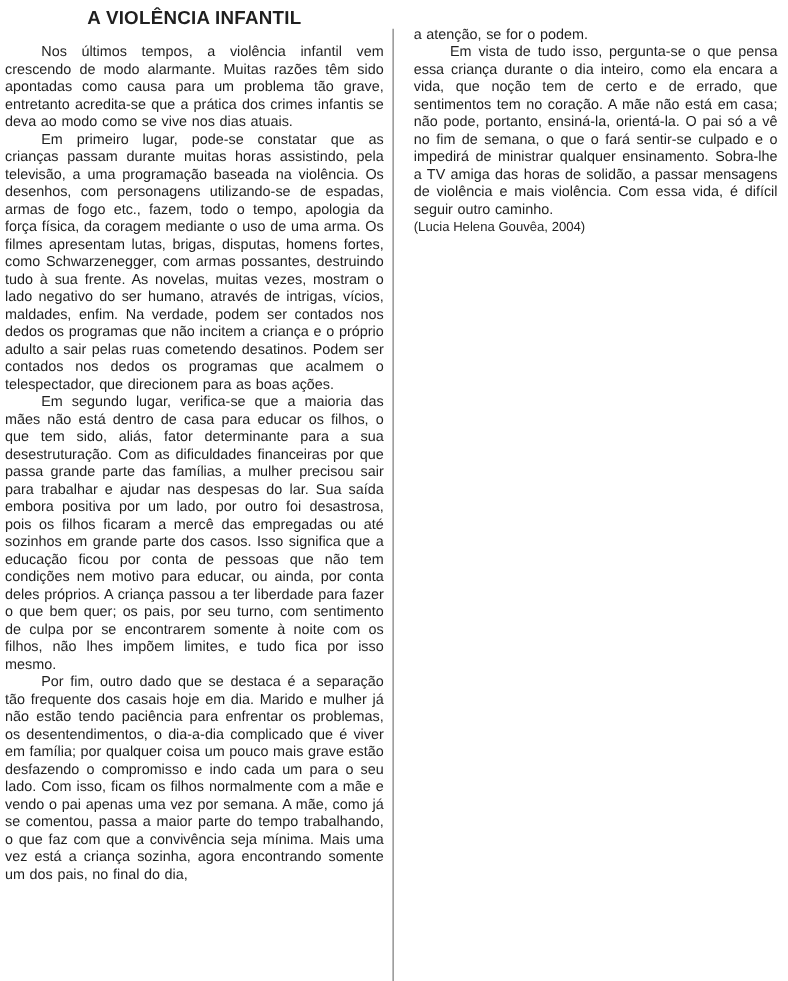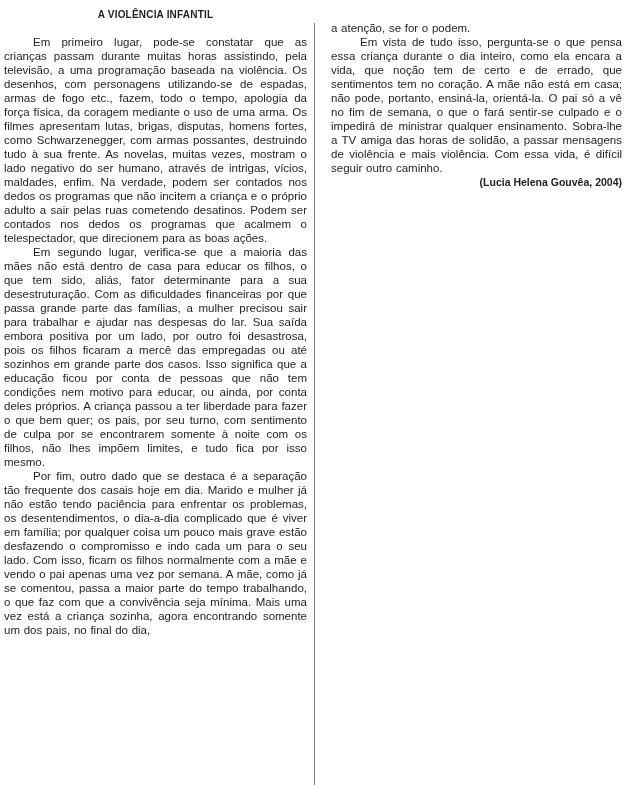--- a/index.html
+++ b/index.html
@@ -20,7 +20,7 @@
   .col-left{left:4px;top:7px;width:303px;}
   .col-right{left:331px;top:21px;width:291px;}
   .title{
-    font-size:10px;line-height:16px;
+    font-size:15px;line-height:16px;
     font-weight:bold;text-align:center;
     letter-spacing:0.2px;
     margin:0 0 12px 0;

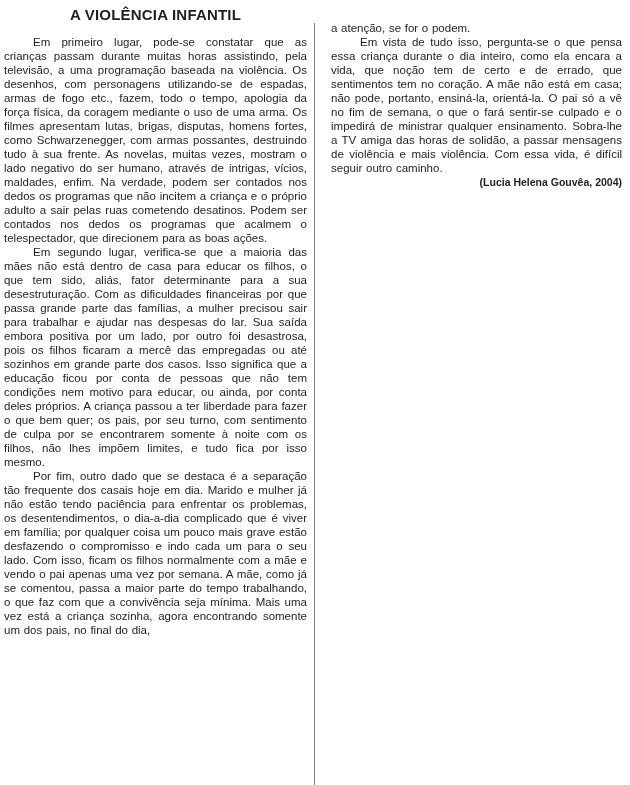--- a/index.html
+++ b/index.html
@@ -53,6 +53,7 @@
   <div class="col col-left">
     <h1 class="title">A VIOLÊNCIA INFANTIL</h1>
     <div>
+        <p class="para indent">Nos últimos tempos, a violência infantil vem crescendo de modo alarmante. Muitas razões têm sido apontadas como causa para um problema tão grave, entretanto acredita-se que a prática dos crimes infantis se deva ao modo como se vive nos dias atuais.</p>
         <p class="para indent">Em primeiro lugar, pode-se constatar que as crianças passam durante muitas horas assistindo, pela televisão, a uma programação baseada na violência. Os desenhos, com personagens utilizando-se de espadas, armas de fogo etc., fazem, todo o tempo, apologia da força física, da coragem mediante o uso de uma arma. Os filmes apresentam lutas, brigas, disputas, homens fortes, como Schwarzenegger, com armas possantes, destruindo tudo à sua frente. As novelas, muitas vezes, mostram o lado negativo do ser humano, através de intrigas, vícios, maldades, enfim. Na verdade, podem ser contados nos dedos os programas que não incitem a criança e o próprio adulto a sair pelas ruas cometendo desatinos. Podem ser contados nos dedos os programas que acalmem o telespectador, que direcionem para as boas ações.</p>
         <p class="para indent">Em segundo lugar, verifica-se que a maioria das mães não está dentro de casa para educar os filhos, o que tem sido, aliás, fator determinante para a sua desestruturação. Com as dificuldades financeiras por que passa grande parte das famílias, a mulher precisou sair para trabalhar e ajudar nas despesas do lar. Sua saída embora positiva por um lado, por outro foi desastrosa, pois os filhos ficaram a mercê das empregadas ou até sozinhos em grande parte dos casos. Isso significa que a educação ficou por conta de pessoas que não tem condições nem motivo para educar, ou ainda, por conta deles próprios. A criança passou a ter liberdade para fazer o que bem quer; os pais, por seu turno, com sentimento de culpa por se encontrarem somente à noite com os filhos, não lhes impõem limites, e tudo fica por isso mesmo.</p>
         <p class="para indent">Por fim, outro dado que se destaca é a separação tão frequente dos casais hoje em dia. Marido e mulher já não estão tendo paciência para enfrentar os problemas, os desentendimentos, o dia-a-dia complicado que é viver em família; por qualquer coisa um pouco mais grave estão desfazendo o compromisso e indo cada um para o seu lado. Com isso, ficam os filhos normalmente com a mãe e vendo o pai apenas uma vez por semana. A mãe, como já se comentou, passa a maior parte do tempo trabalhando, o que faz com que a convivência seja mínima. Mais uma vez está a criança sozinha, agora encontrando somente um dos pais, no final do dia,</p>

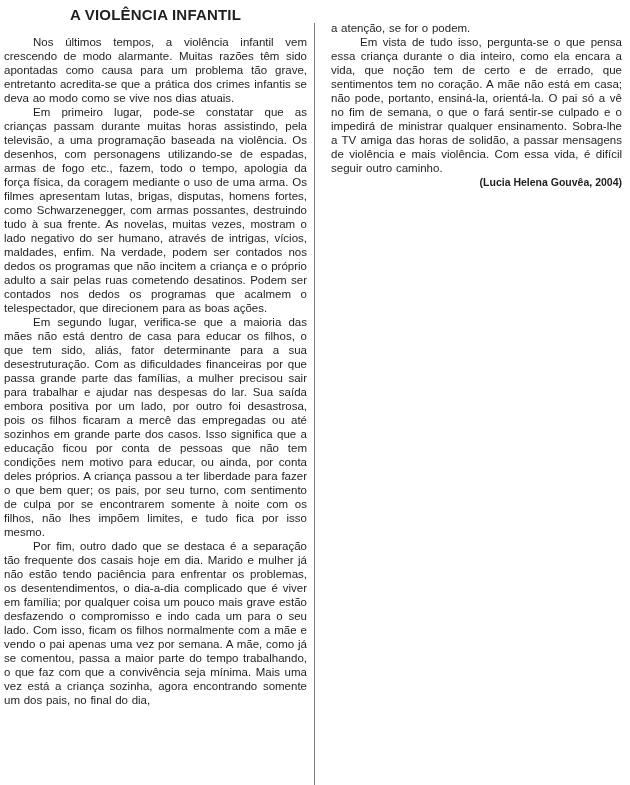--- a/index.html
+++ b/index.html
@@ -41,9 +41,8 @@
   }
   .attribution{
     font-size:10.5px;line-height:14px;
-    text-align:right;
+    text-align:left;
     margin:0;
-    font-weight:bold;
   }
 </style>
 </head>

